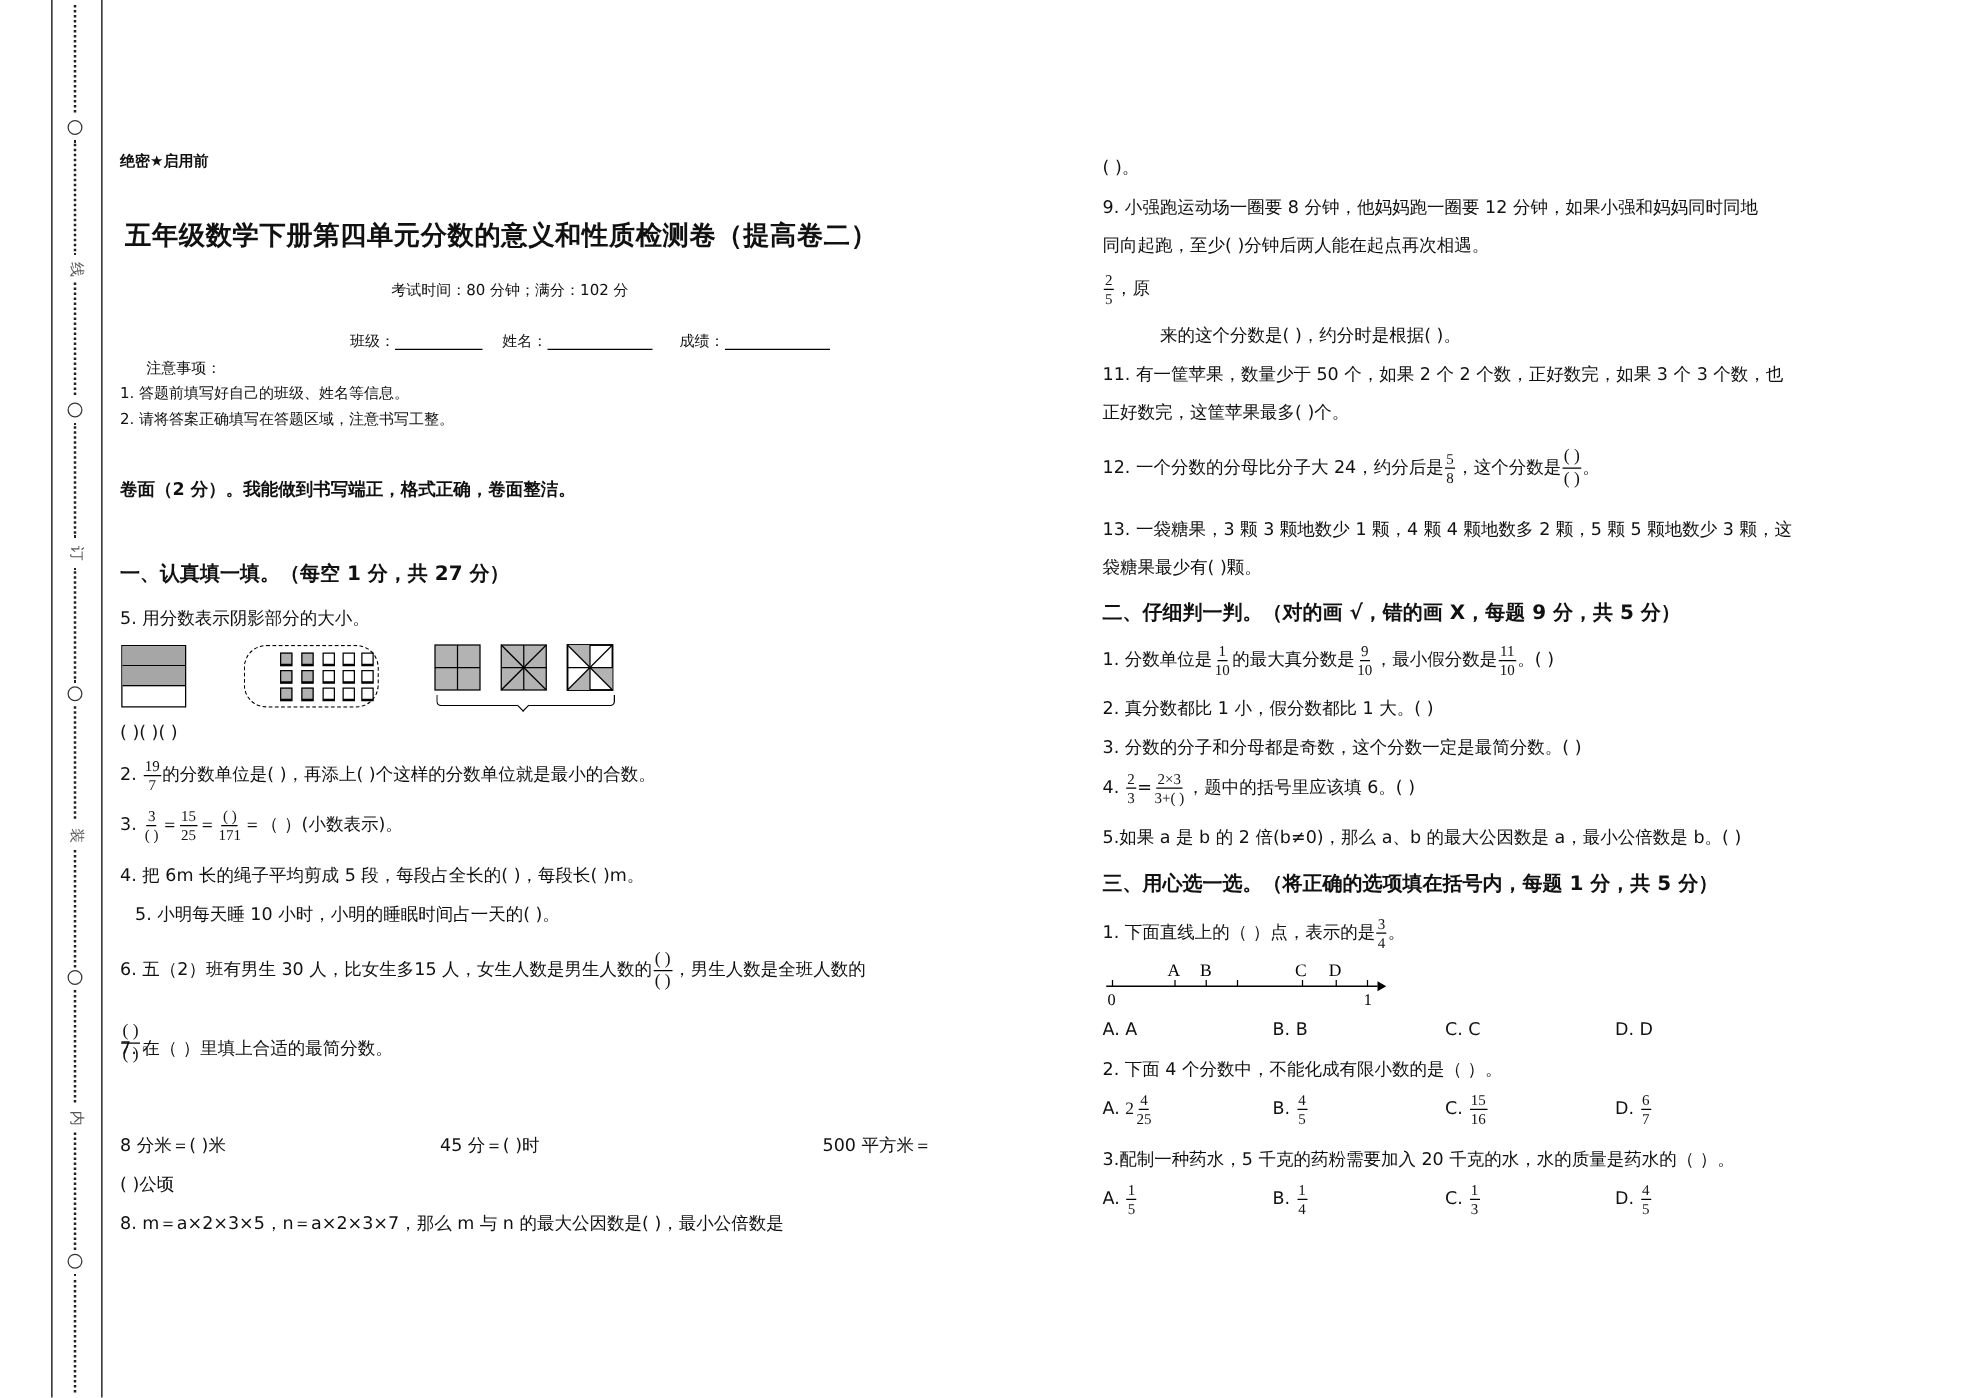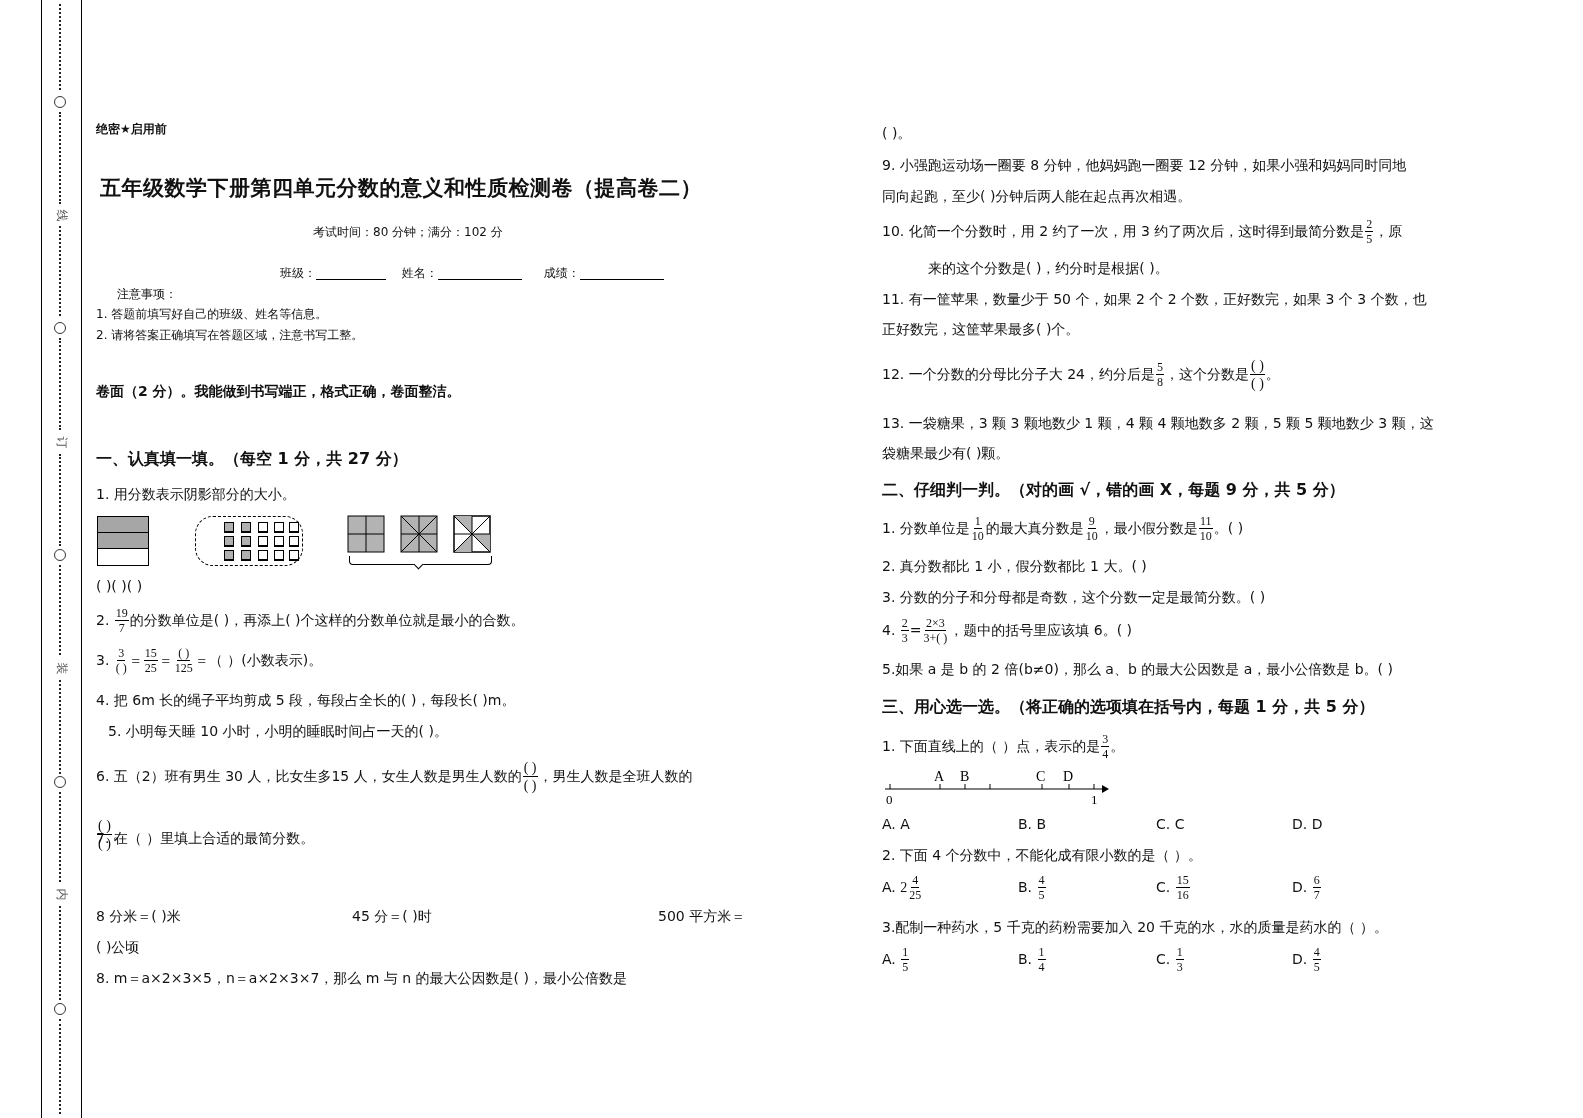--- a/index.html
+++ b/index.html
@@ -173,7 +173,7 @@
 <div class="abs q" style="left:882px;top:188px">同向起跑，至少(            )分钟后两人能在起点再次相遇。</div>
 
 <div class="abs q" style="left:882px;top:218px">
-  <span>10. 化简一个分数时，用 2 约了一次，用 3 约了两次后，这时得到最简分数是</span><span class="frac">
+  <span class="frac">
       <span class="num">2</span>
       <span class="den">5</span>
     </span><span>，原</span>

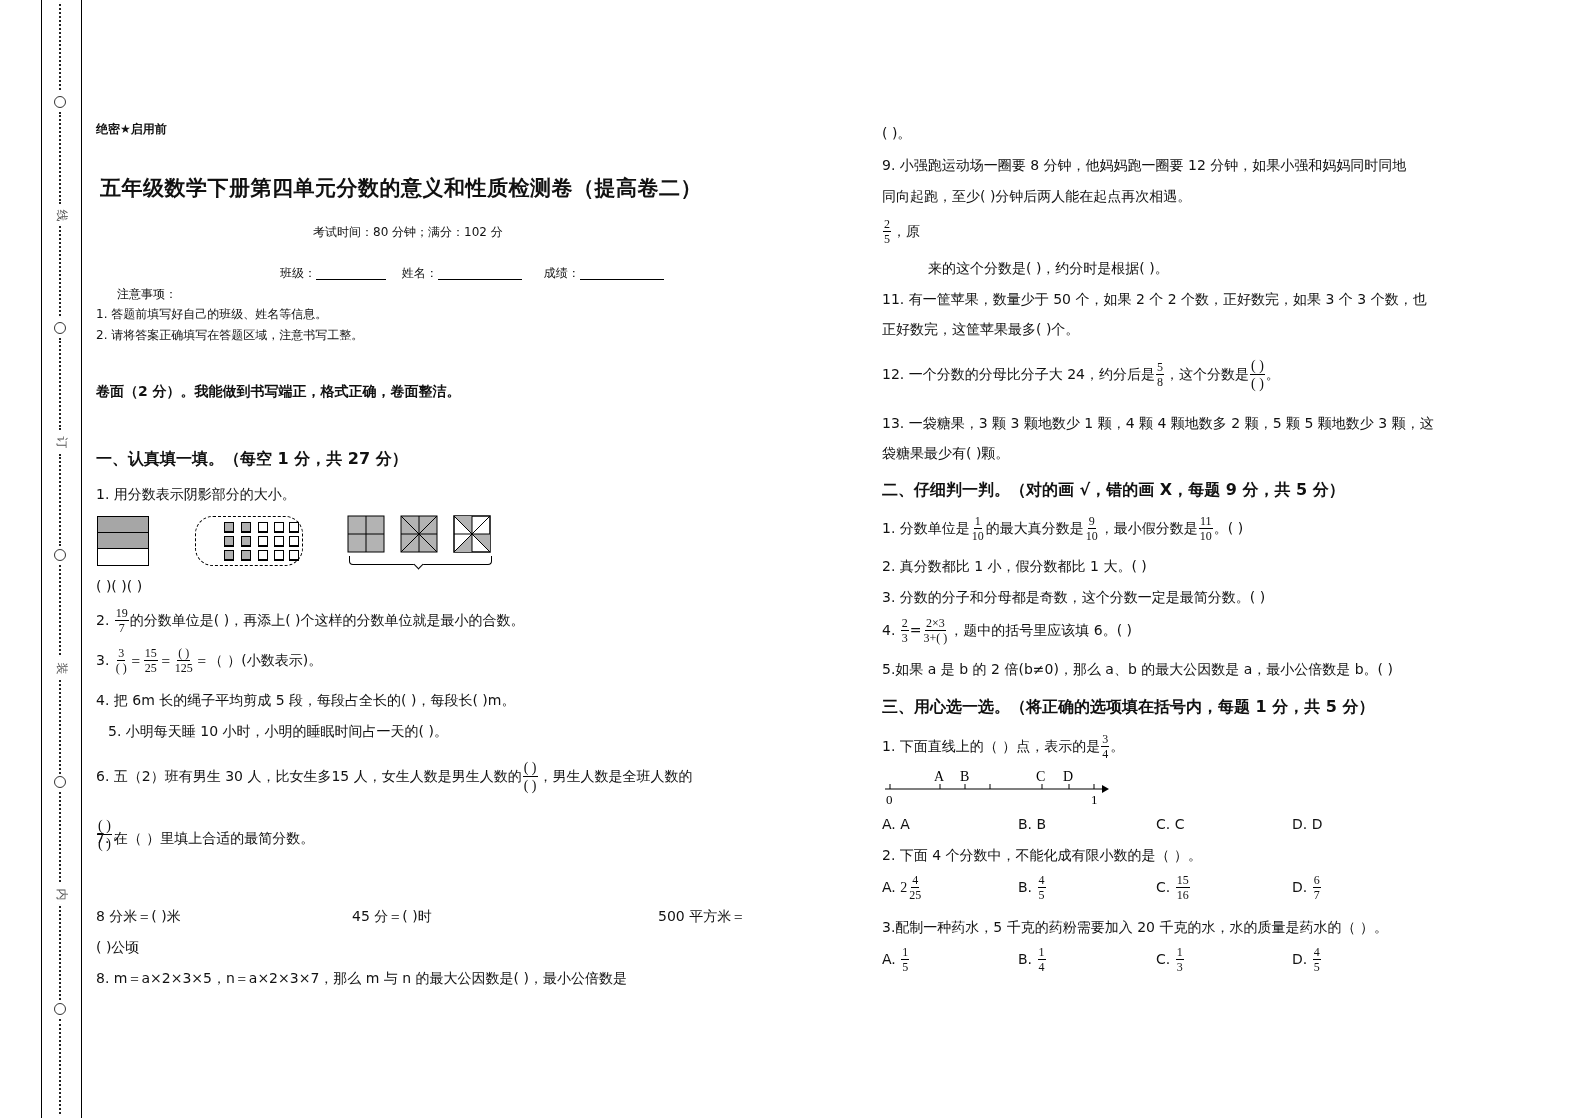--- a/index.html
+++ b/index.html
@@ -77,7 +77,7 @@
 <div class="abs q" style="left:96px;top:383px;font-weight:bold">卷面（2 分）。我能做到书写端正，格式正确，卷面整洁。</div>
 
 <div class="abs sec" style="left:96px;top:449px">一、认真填一填。（每空 1 分，共 27 分）</div>
-<div class="abs q" style="left:96px;top:486px">1. 用分数表示阴影部分的大小。</div>
+<div class="abs q" style="left:96px;top:486px">5. 用分数表示阴影部分的大小。</div>
 
 <div class="fig1">
   <div class="sh"></div>

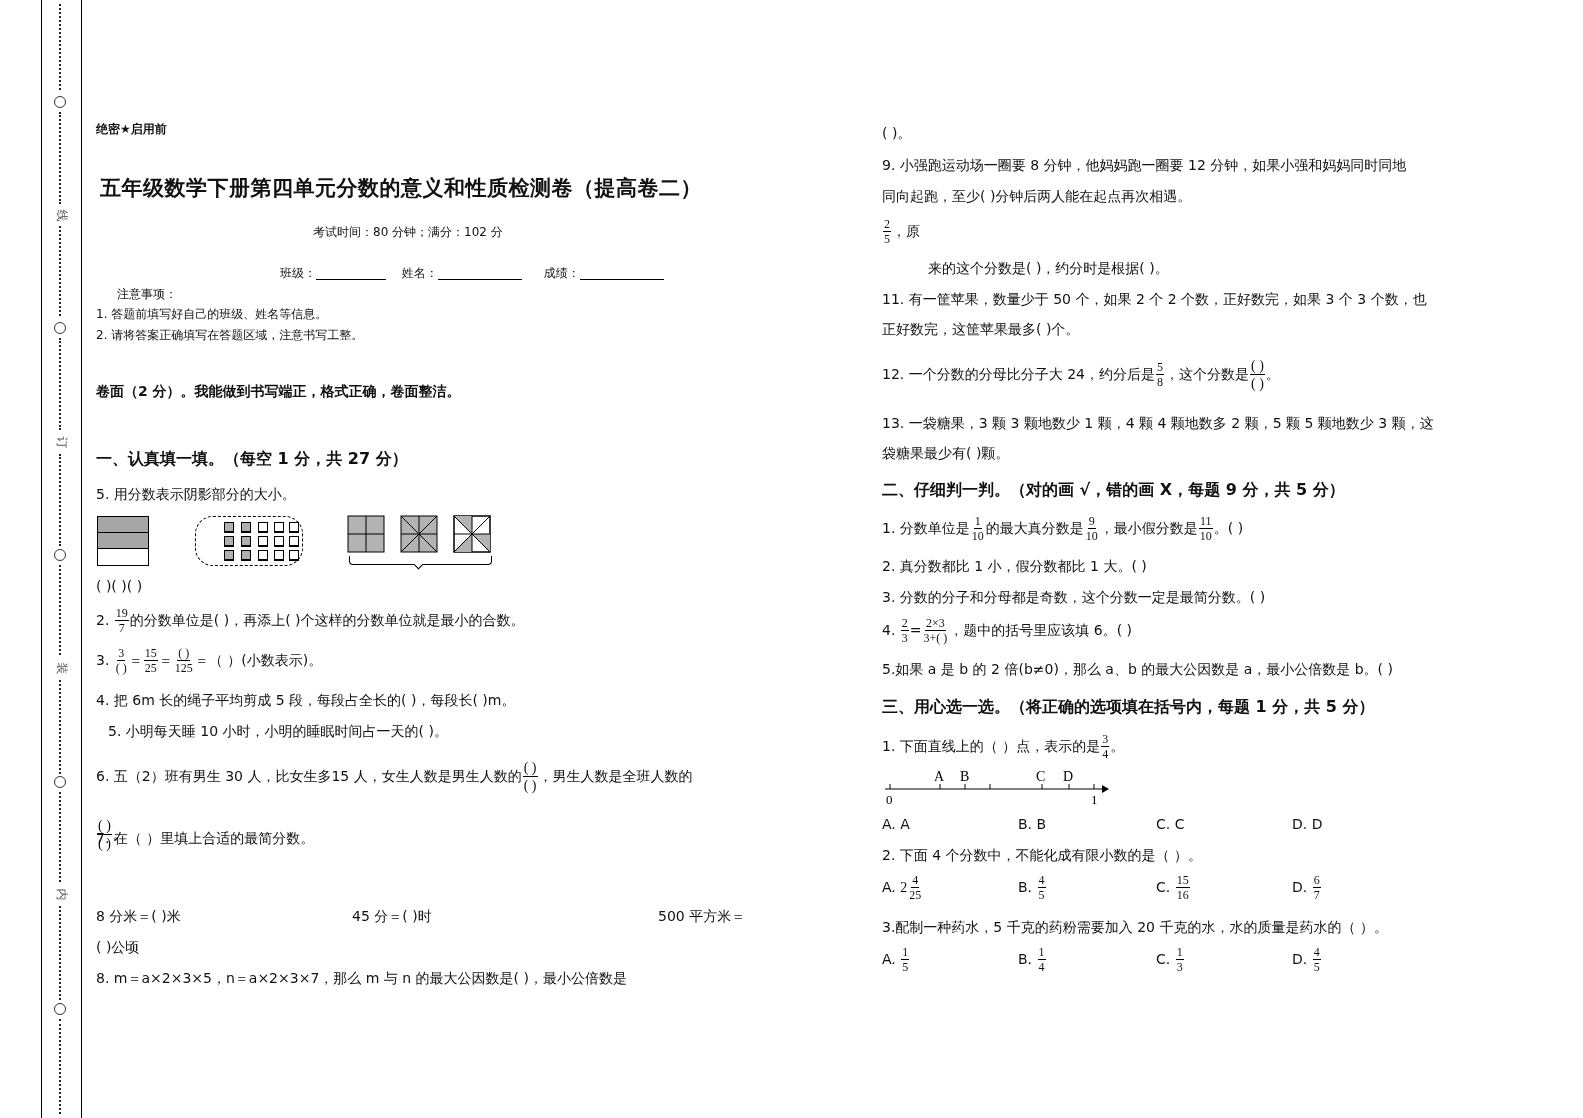--- a/index.html
+++ b/index.html
@@ -141,7 +141,7 @@
       <span class="den">25</span>
     </span>＝<span class="frac">
       <span class="num">( )</span>
-      <span class="den">125</span>
+      <span class="den">171</span>
     </span><span>＝（          ）(小数表示)。</span>
 </div>
 

